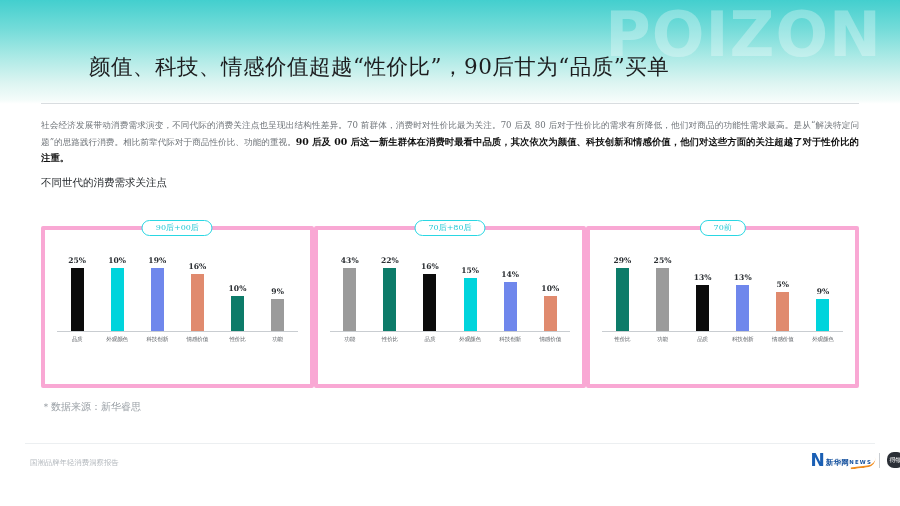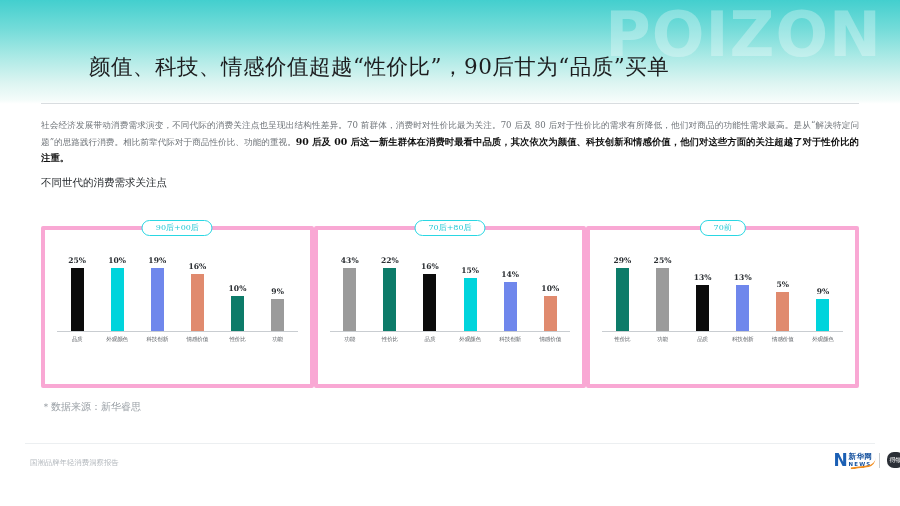--- a/index.html
+++ b/index.html
@@ -135,7 +135,7 @@
     font-family:"DejaVu Sans",sans-serif;font-weight:bold;
     font-size:17px;color:#1a5fb4;line-height:14px;
   }
-  .xh-txt{display:flex;flex-direction:column;line-height:1;justify-content:space-between;}
+  .xh-txt{display:flex;flex-direction:row;line-height:1;justify-content:space-between;}
   .xh-cn{
     font-family:"DejaVu Serif","Liberation Serif",serif;
     font-weight:bold;font-size:7.6px;color:#15519e;letter-spacing:0.2px;

